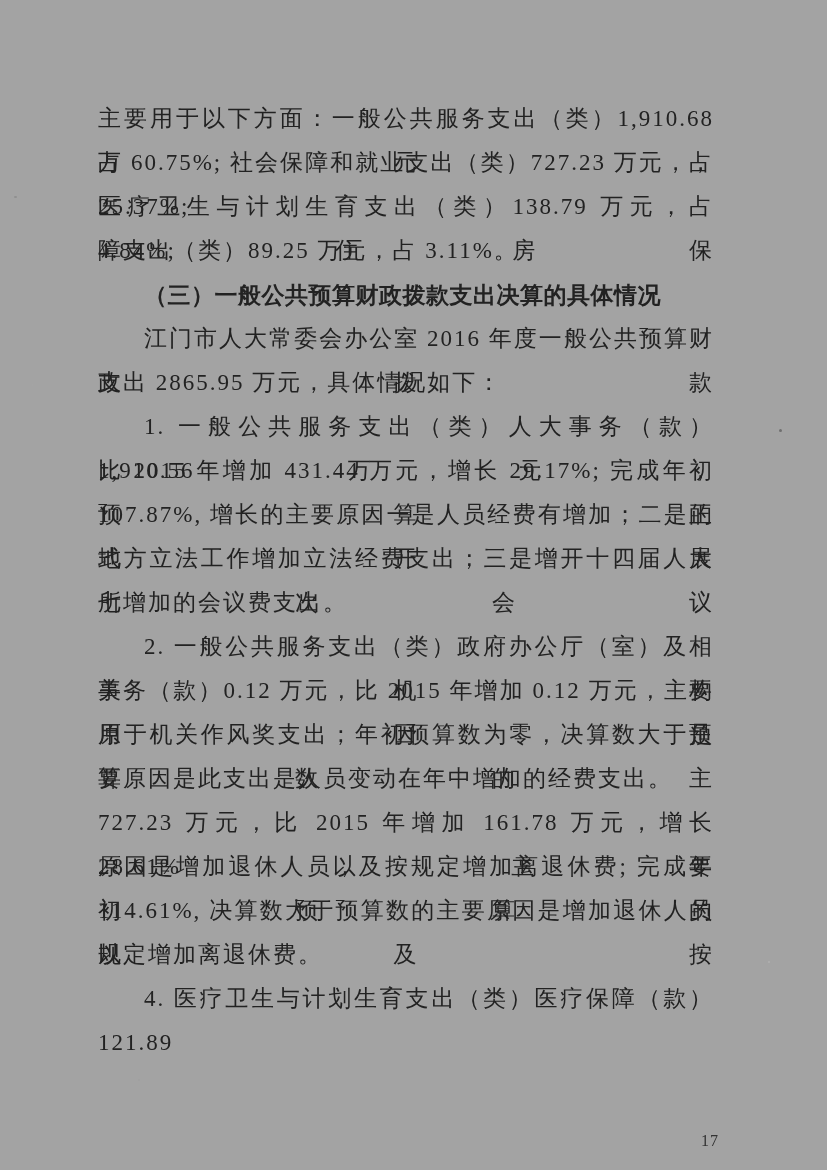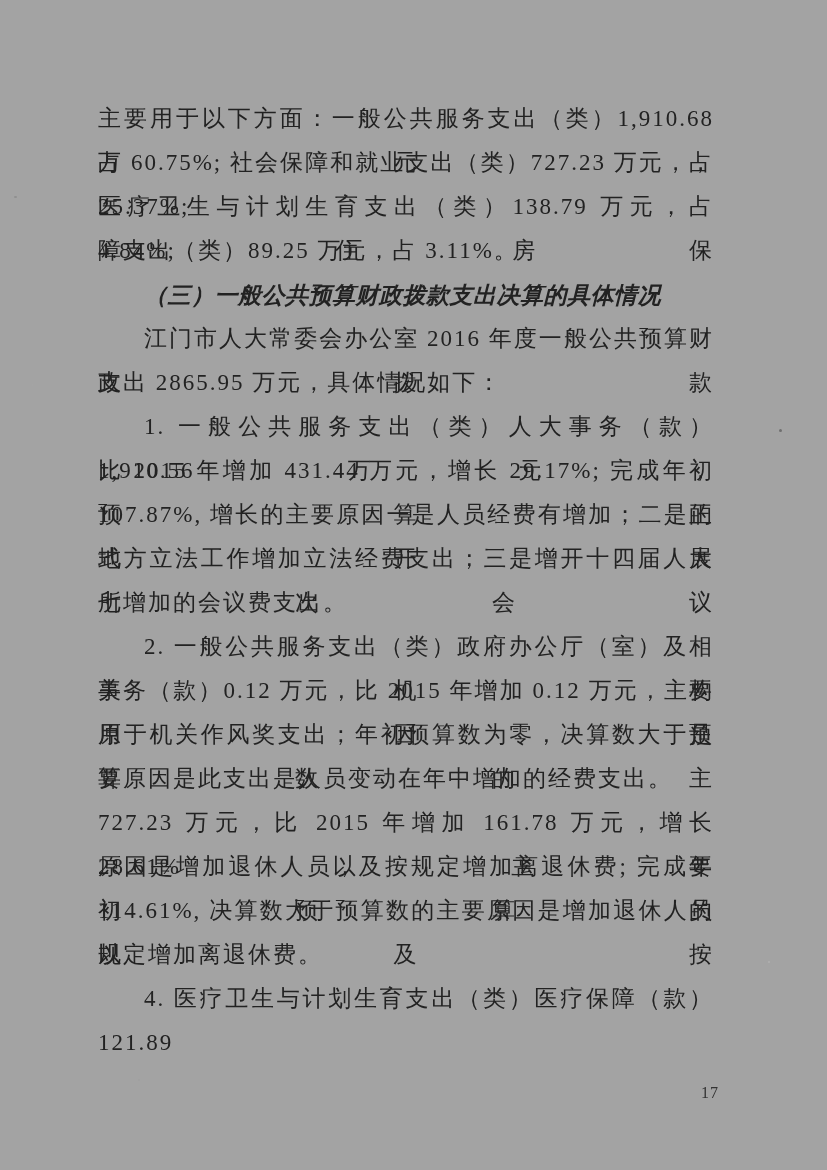--- a/index.html
+++ b/index.html
@@ -47,7 +47,6 @@
     font-family: "Liberation Sans", "DejaVu Sans", sans-serif;
     font-weight: bold;
     letter-spacing: 0.5px;
-    font-style: italic;
   }
   .page-number {
     position: absolute;

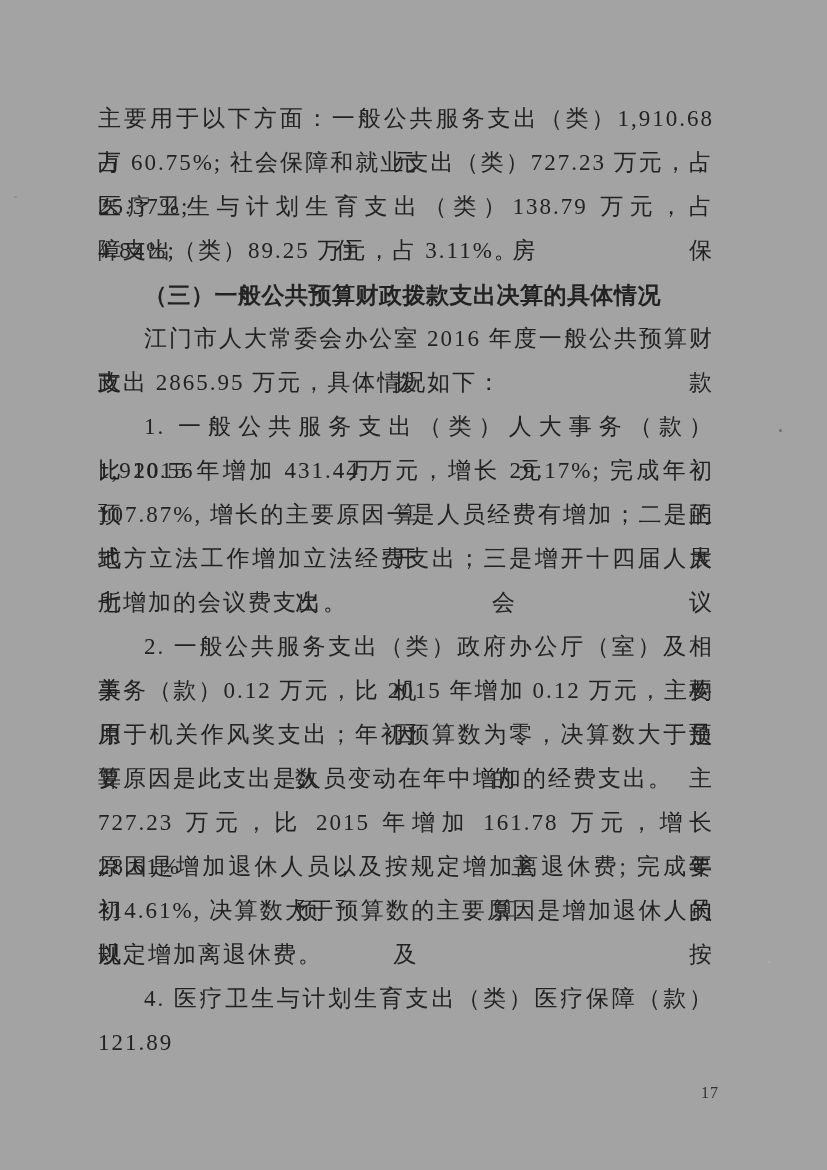--- a/index.html
+++ b/index.html
@@ -51,7 +51,7 @@
   .page-number {
     position: absolute;
     left: 701px;
-    top: 1084px;
+    top: 1132px;
     font-size: 16px;
     letter-spacing: 1px;
     color: #333333;

